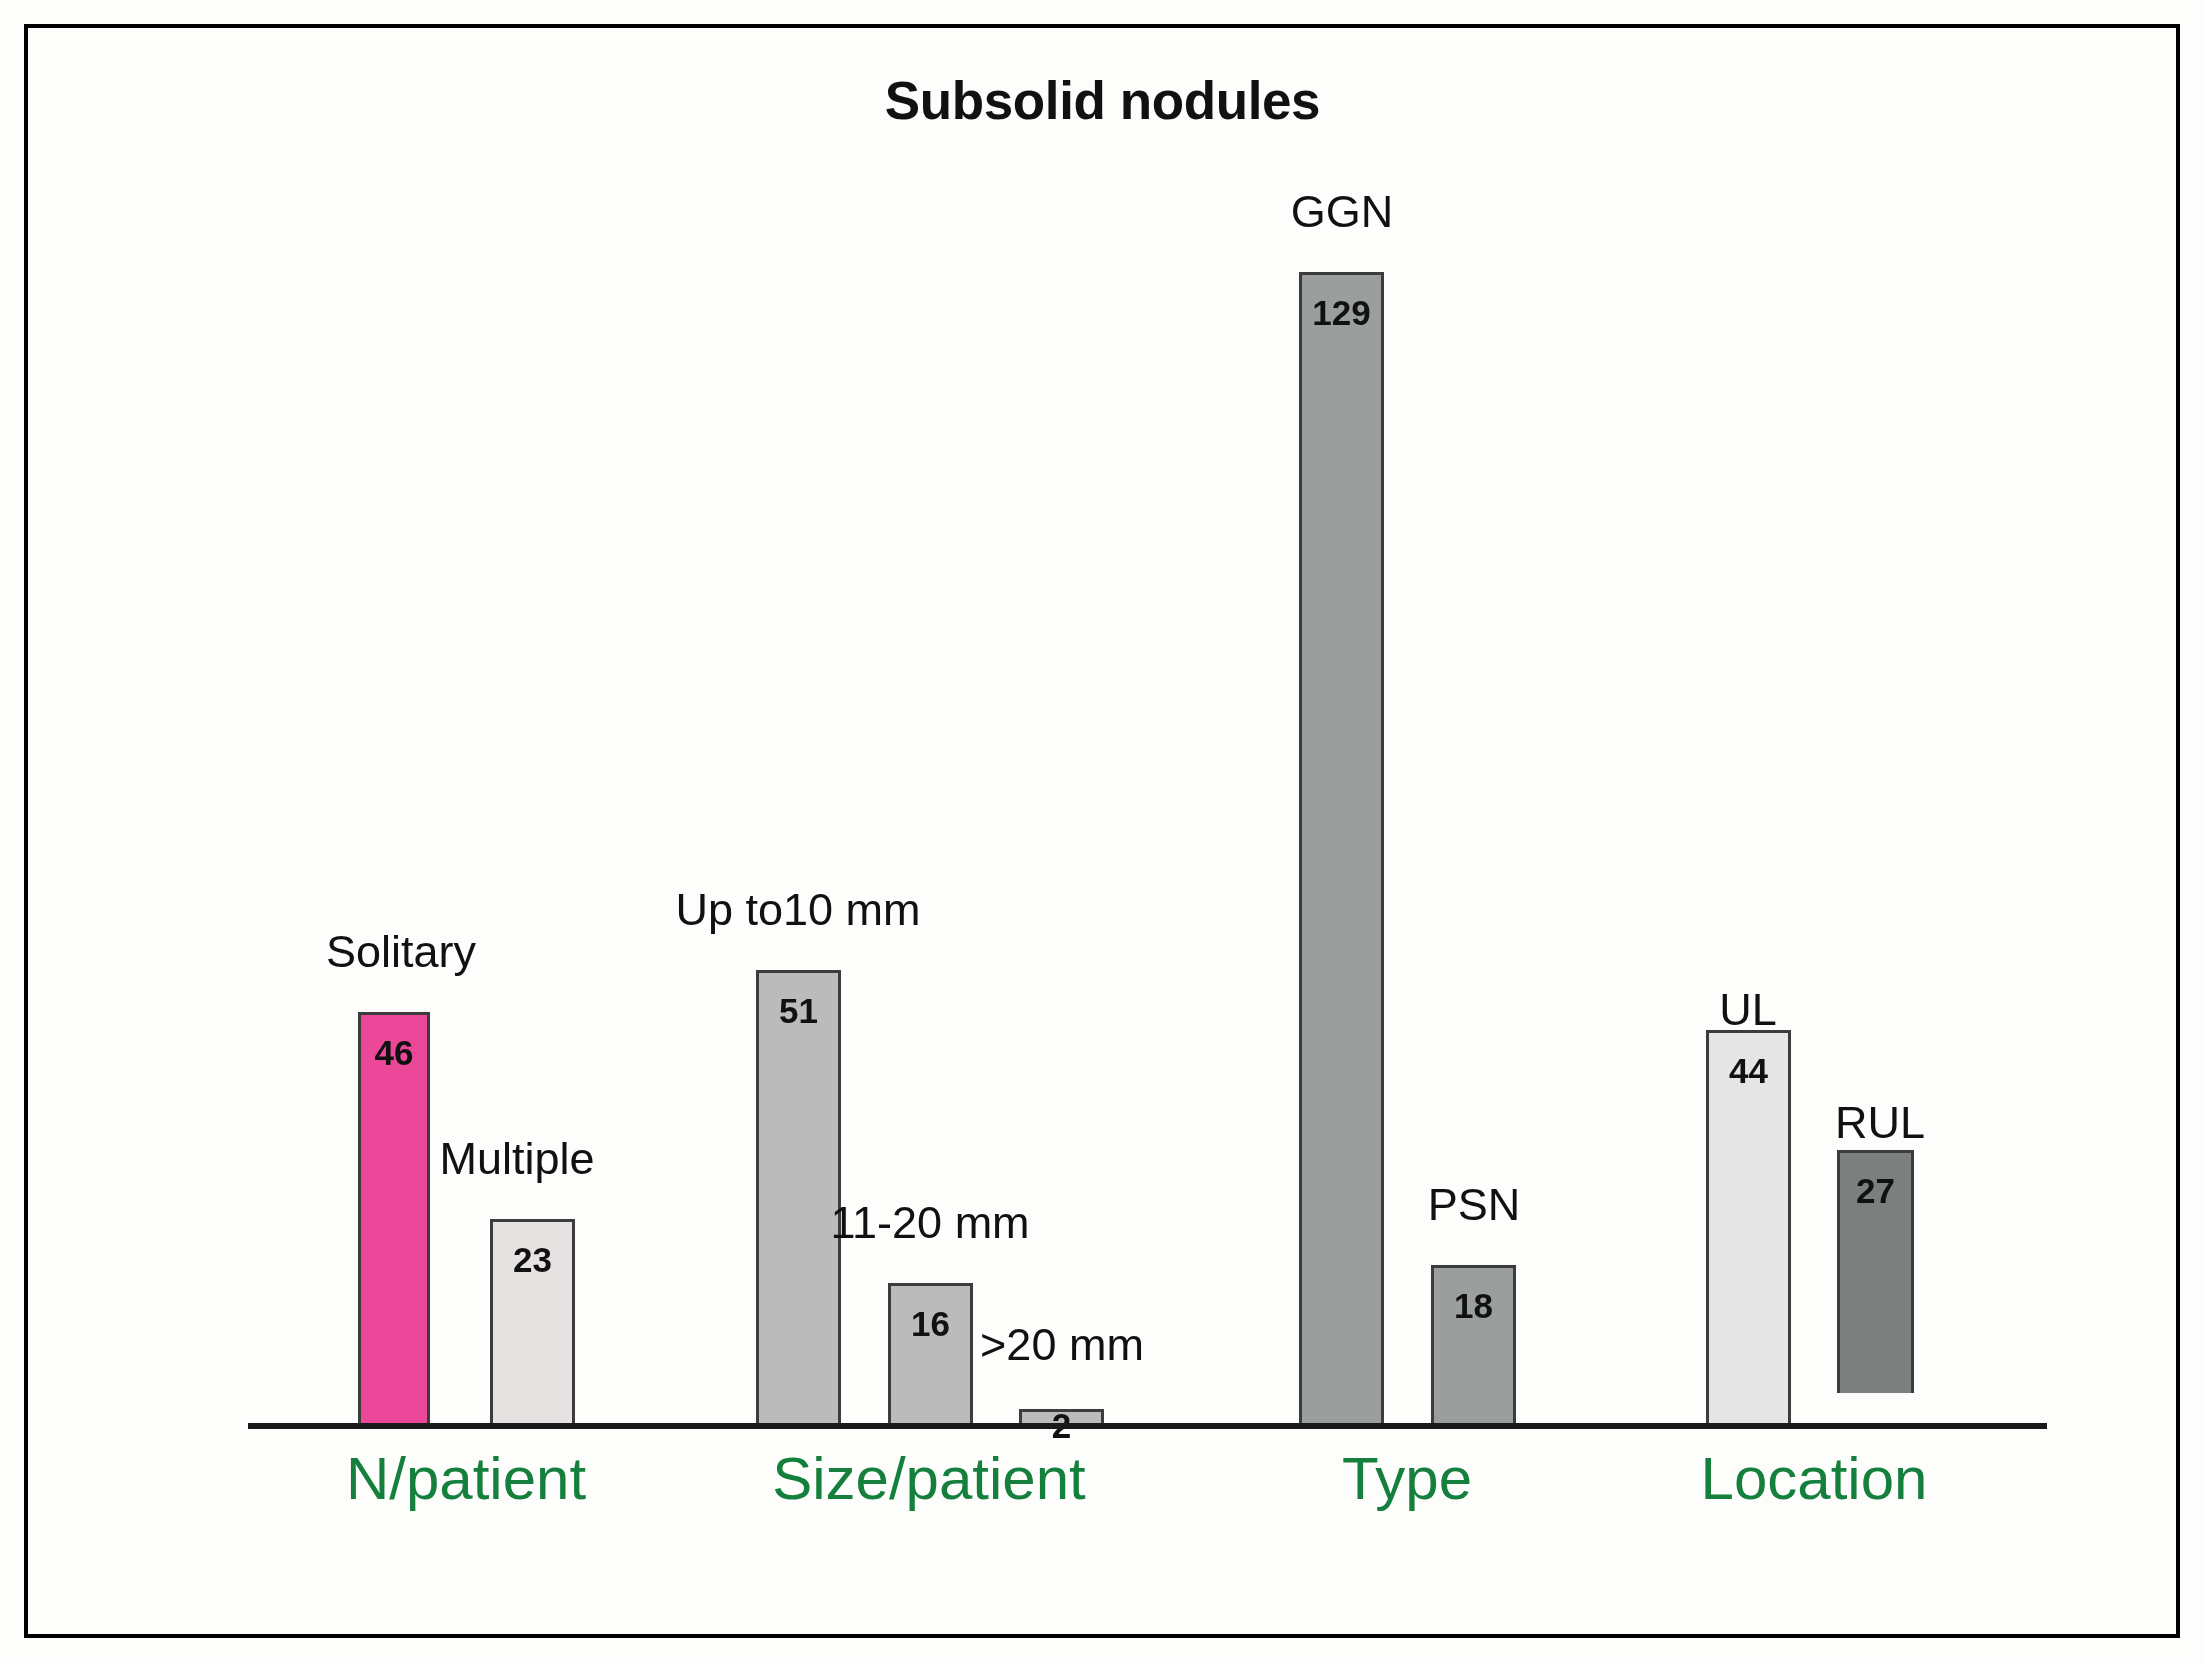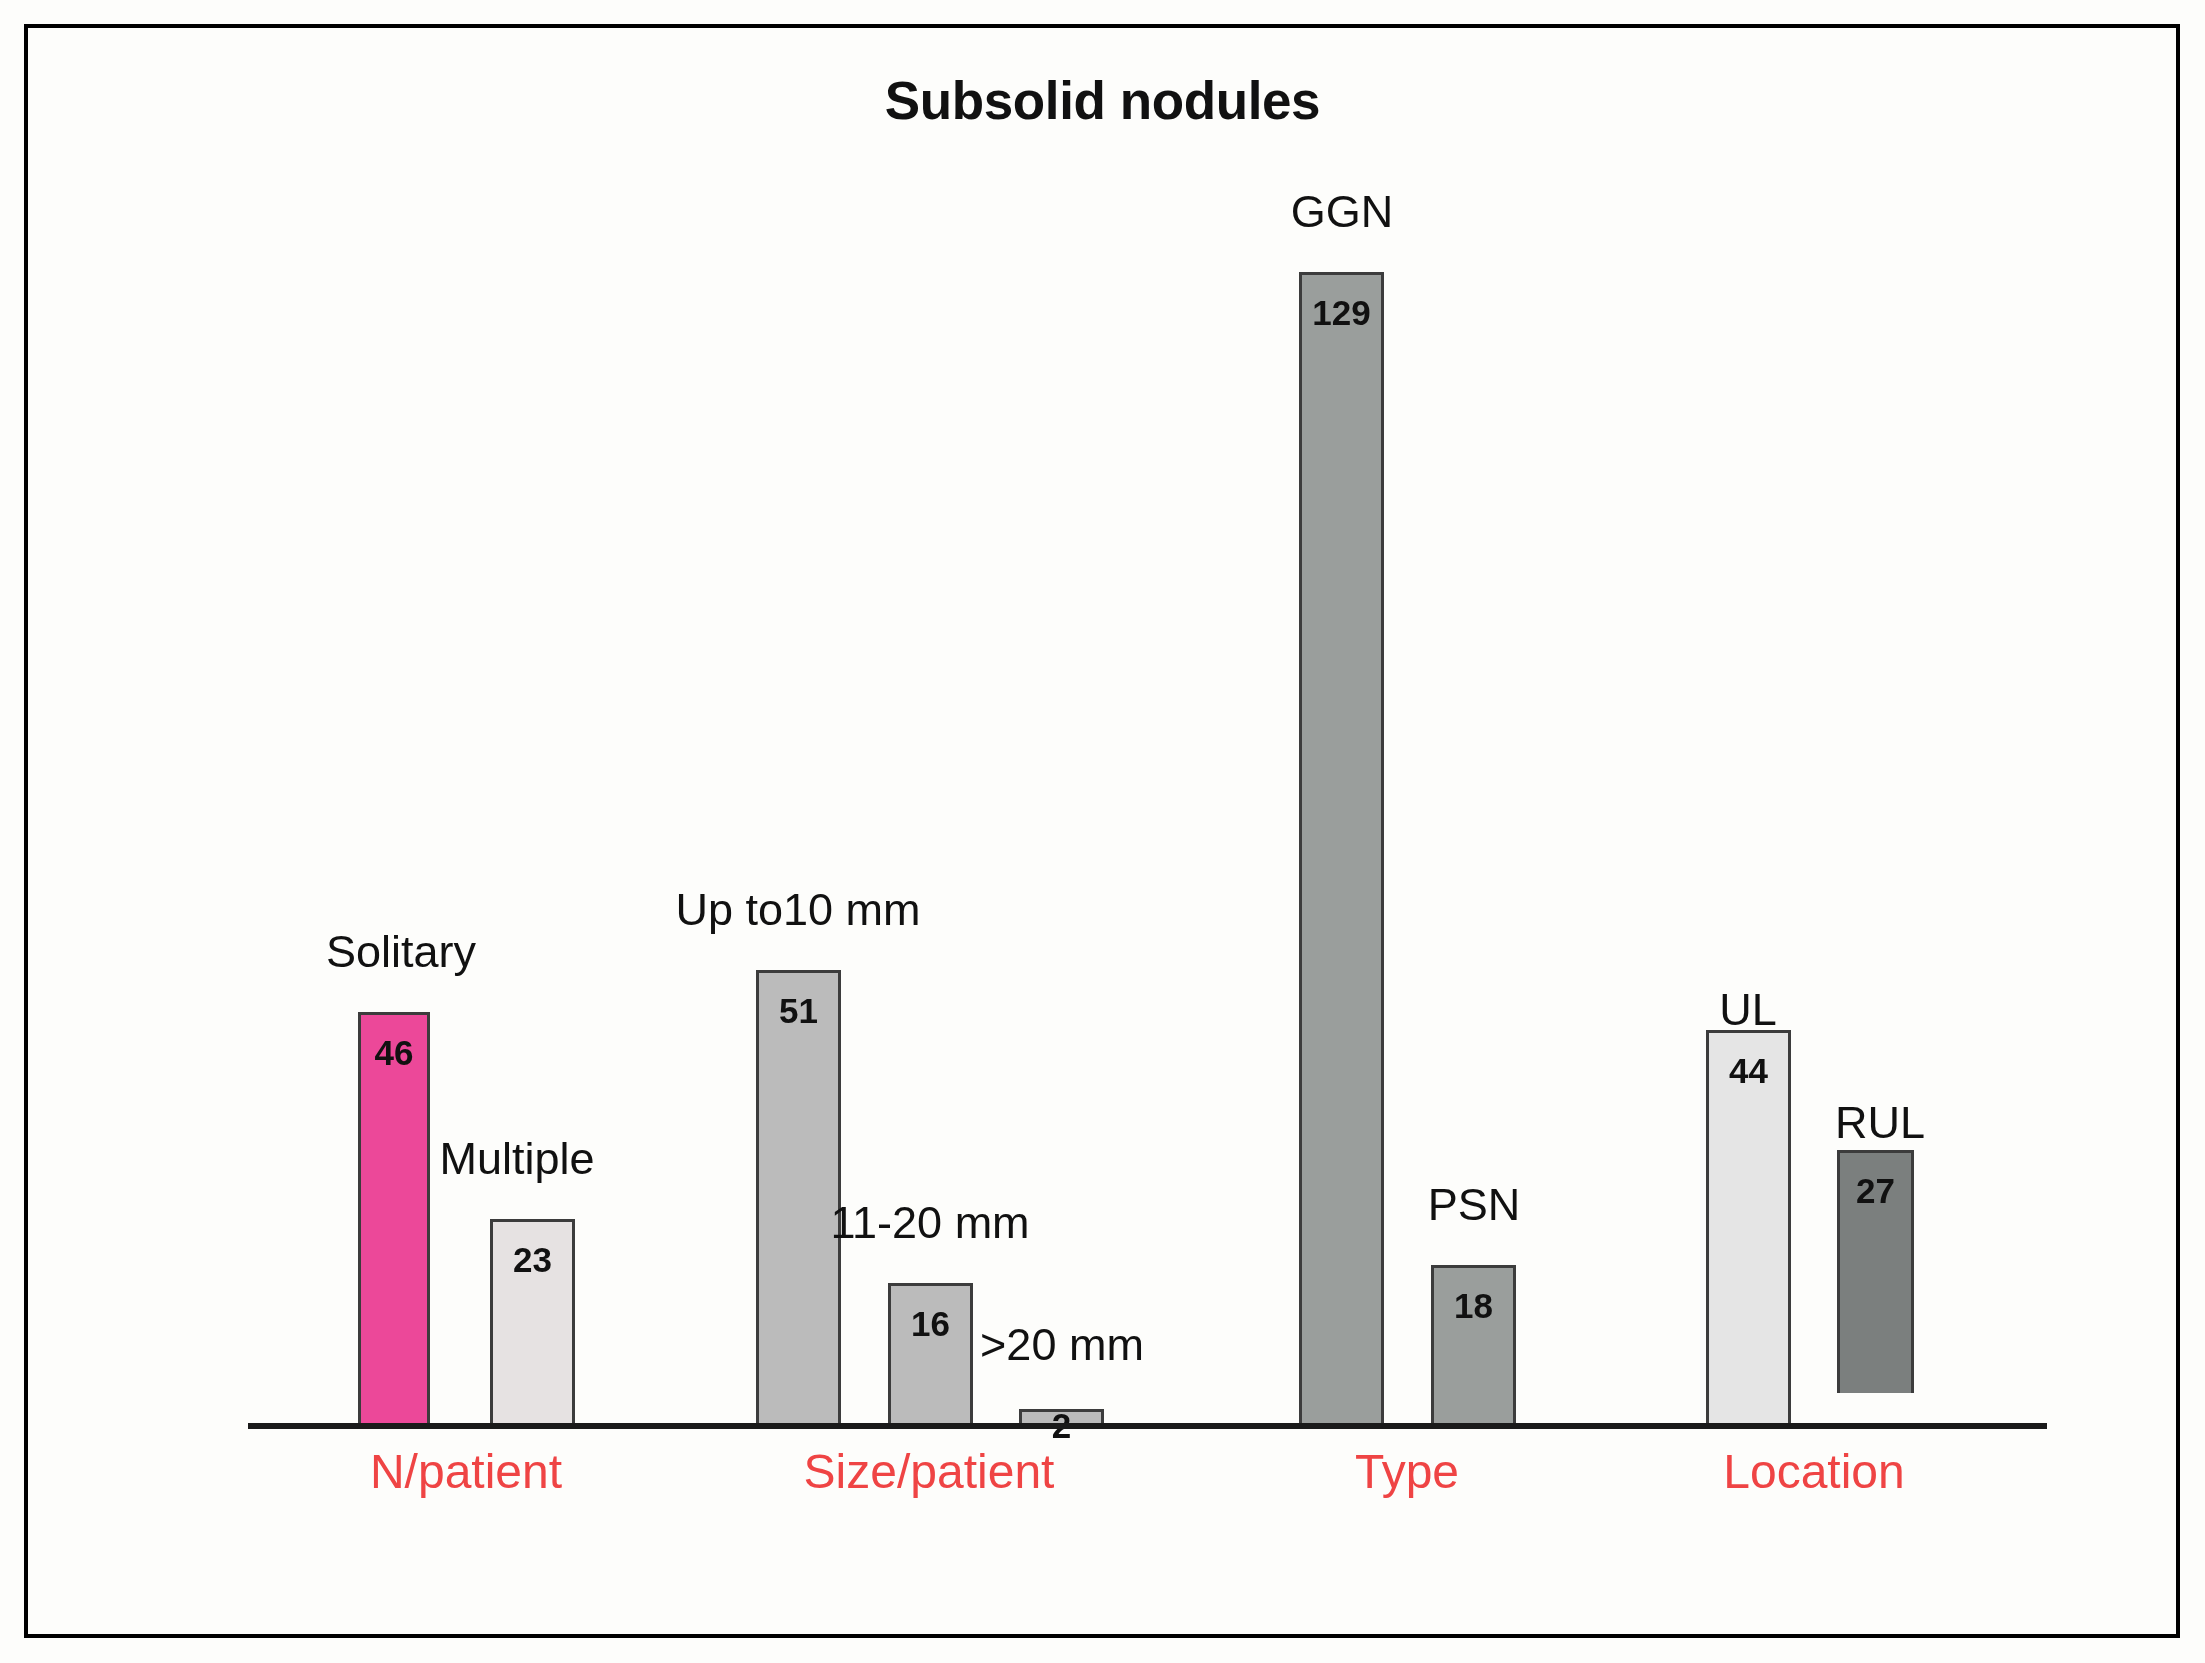--- a/index.html
+++ b/index.html
@@ -80,9 +80,9 @@
   .group-label {
     position: absolute;
     text-align: center;
-    font-size: 48px;
+    font-size: 60px;
     font-weight: normal;
-    color: #ef4444;
+    color: #15803d;
     white-space: nowrap;
     top: 1444px;
   }

